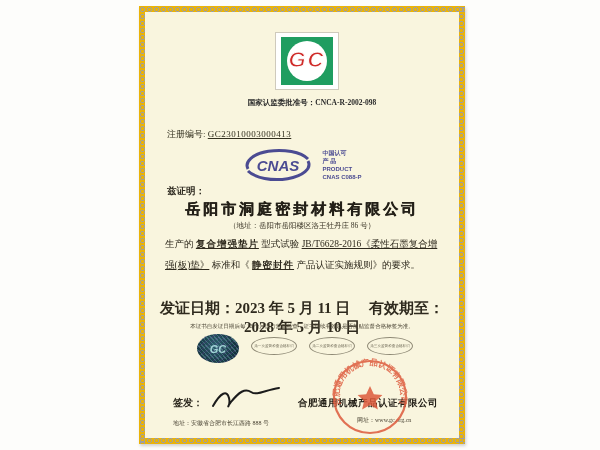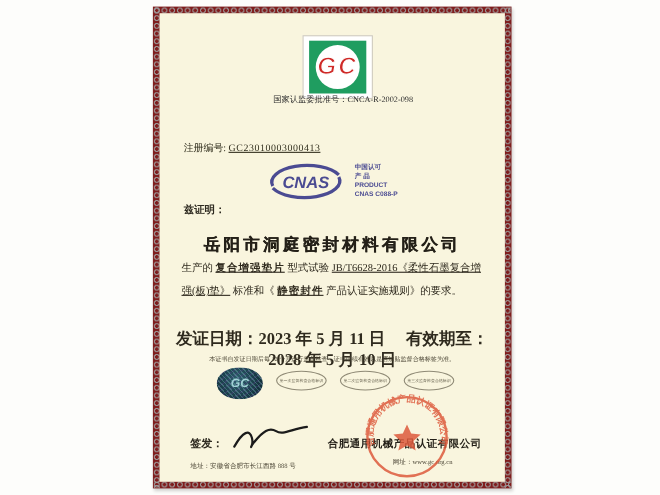--- a/index.html
+++ b/index.html
@@ -10,7 +10,7 @@
   }
   .cert{
     position:absolute;left:139px;top:6px;width:326px;height:438px;
-    background:#7f1d1d;
+    background:#eab308;
     box-shadow:1px 2px 3px rgba(0,0,0,.18);
   }
   

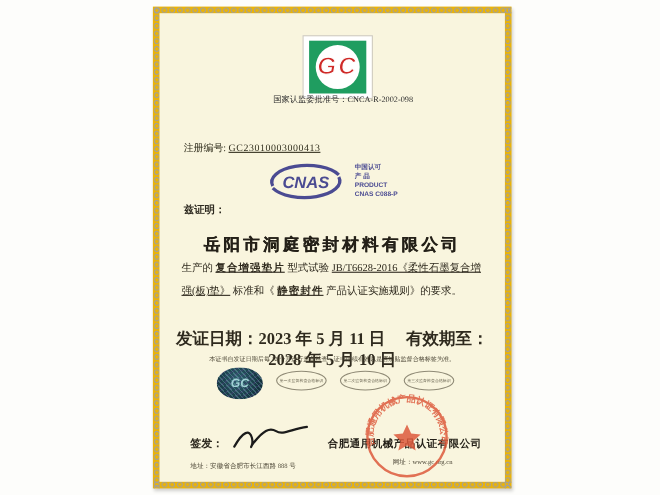--- a/index.html
+++ b/index.html
@@ -45,7 +45,7 @@
     font-weight:bold;font-style:italic;font-size:22px;letter-spacing:2px;
     color:#cf2a28;-webkit-text-stroke:1px #ffffff;text-shadow:1px 1px 0 #fff,-1px -1px 0 #fff;
   }
-  .approval{top:74px;font-size:7.5px;font-weight:normal;color:#2c2c2c;padding-left:20px;}
+  .approval{top:86px;font-size:7.5px;font-weight:bold;color:#2c2c2c;padding-left:20px;}
   .title{top:96px;font-size:20px;font-weight:bold;letter-spacing:11px;color:#262626;text-indent:11px;}
   .reg{position:absolute;left:22px;top:116px;font-size:9px;color:#33301f;}
   .reg .val{text-decoration:underline;letter-spacing:.5px;}

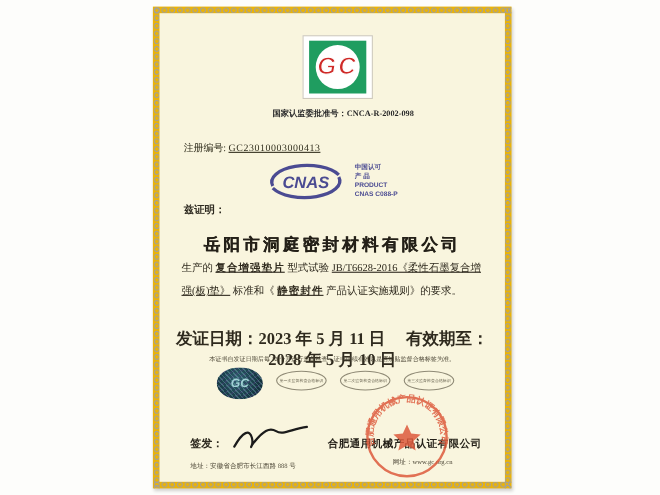--- a/index.html
+++ b/index.html
@@ -55,7 +55,7 @@
   .cnas-side{font-family:"Liberation Sans",sans-serif;font-size:6px;line-height:8px;color:#4b4b92;text-align:left;font-weight:bold;}
   .certify{position:absolute;left:22px;top:173px;font-size:9.5px;font-weight:bold;color:#2e2a20;}
   .company{top:188px;font-size:15px;font-weight:bold;letter-spacing:3px;color:#242018;
-    font-family:"Liberation Serif","DejaVu Serif",serif;text-shadow:.4px 0 #242018;margin-top:13px;}
+    font-family:"Liberation Serif","DejaVu Serif",serif;text-shadow:.4px 0 #242018;}
   .addr{top:209px;font-size:7.5px;color:#3a3426;}
   .body-par{position:absolute;left:20px;right:18px;top:222px;font-size:9.5px;line-height:21px;color:#2f2a1e;text-align:left;}
   .u{text-decoration:underline;}

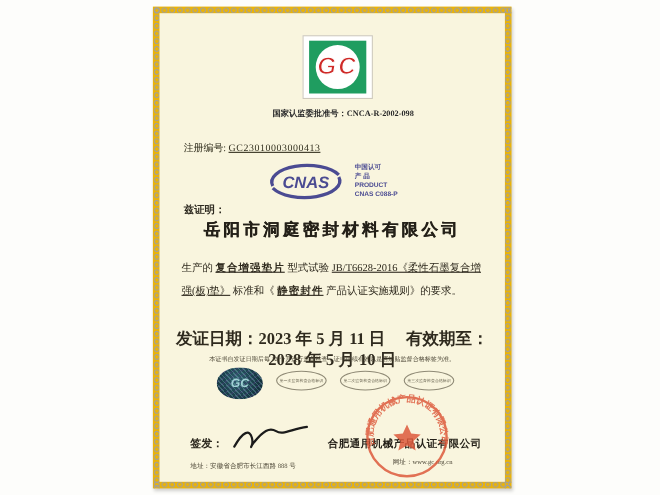--- a/index.html
+++ b/index.html
@@ -126,6 +126,7 @@
 
     <div class="certify">兹证明：</div>
     <div class="row company">岳阳市洞庭密封材料有限公司</div>
+    <div class="row addr">（地址：岳阳市岳阳楼区洛王牡丹庄 86 号）</div>
 
     <div class="body-par">
       <span>生产的</span>

